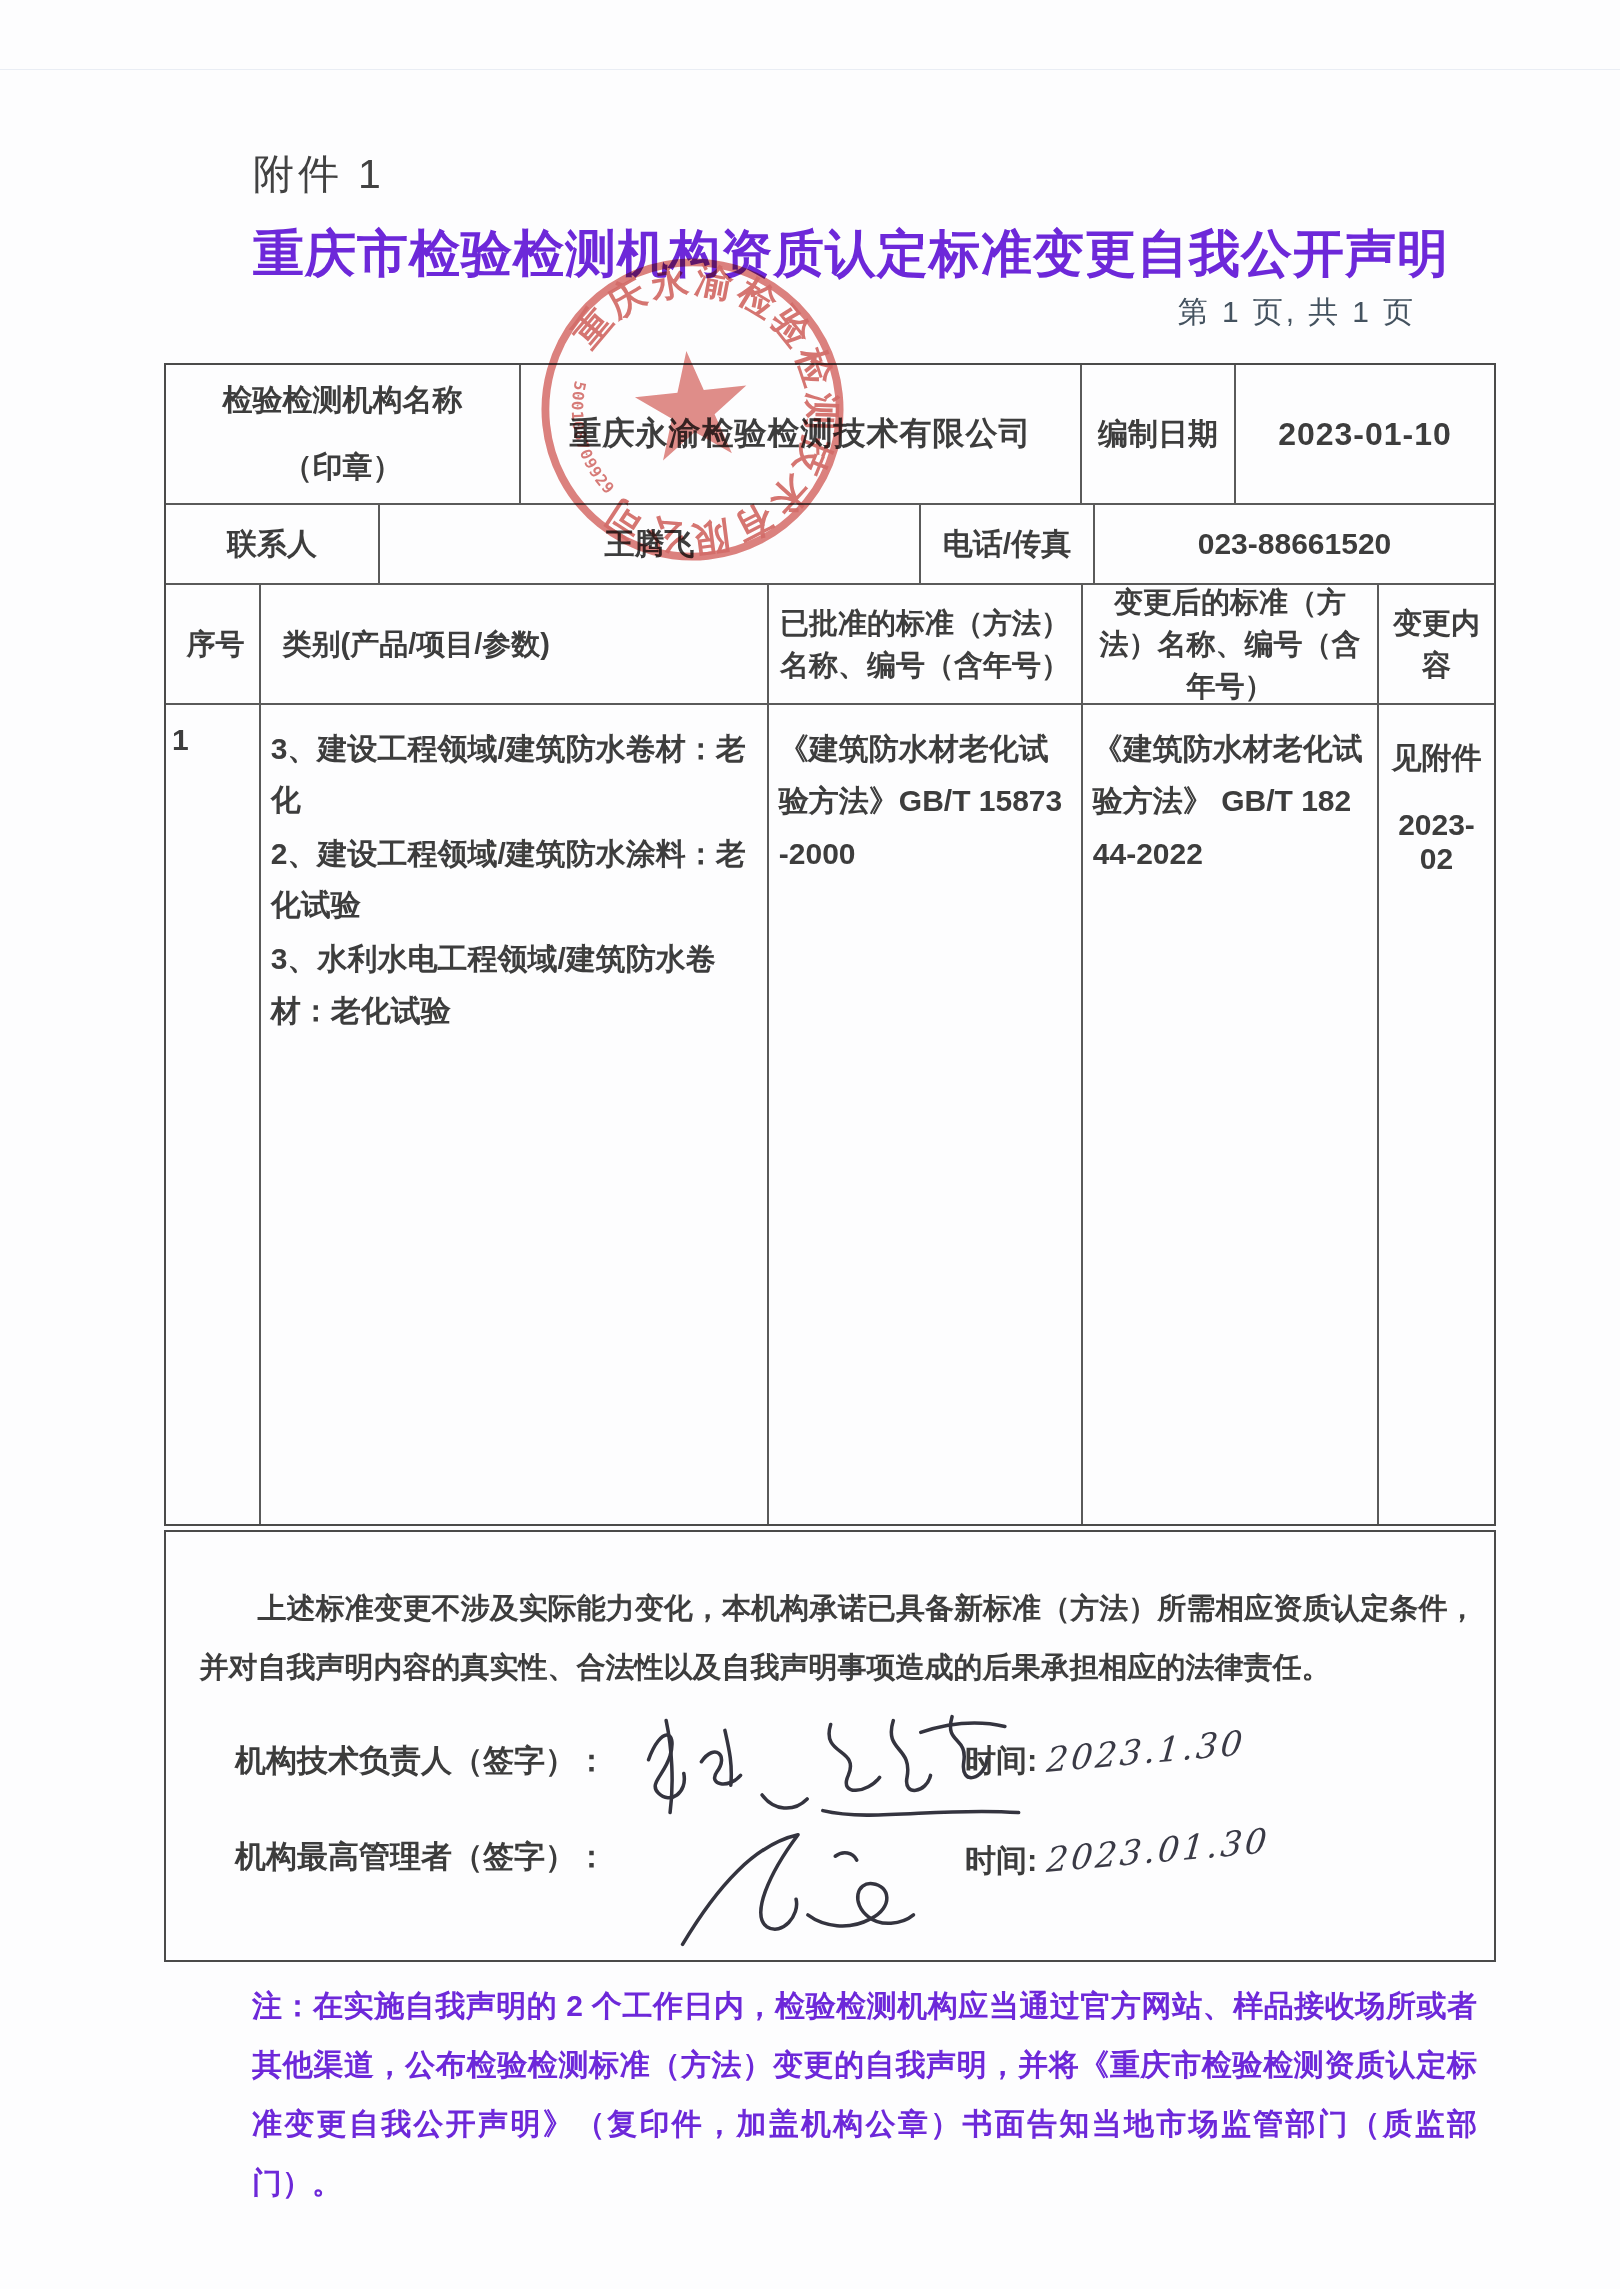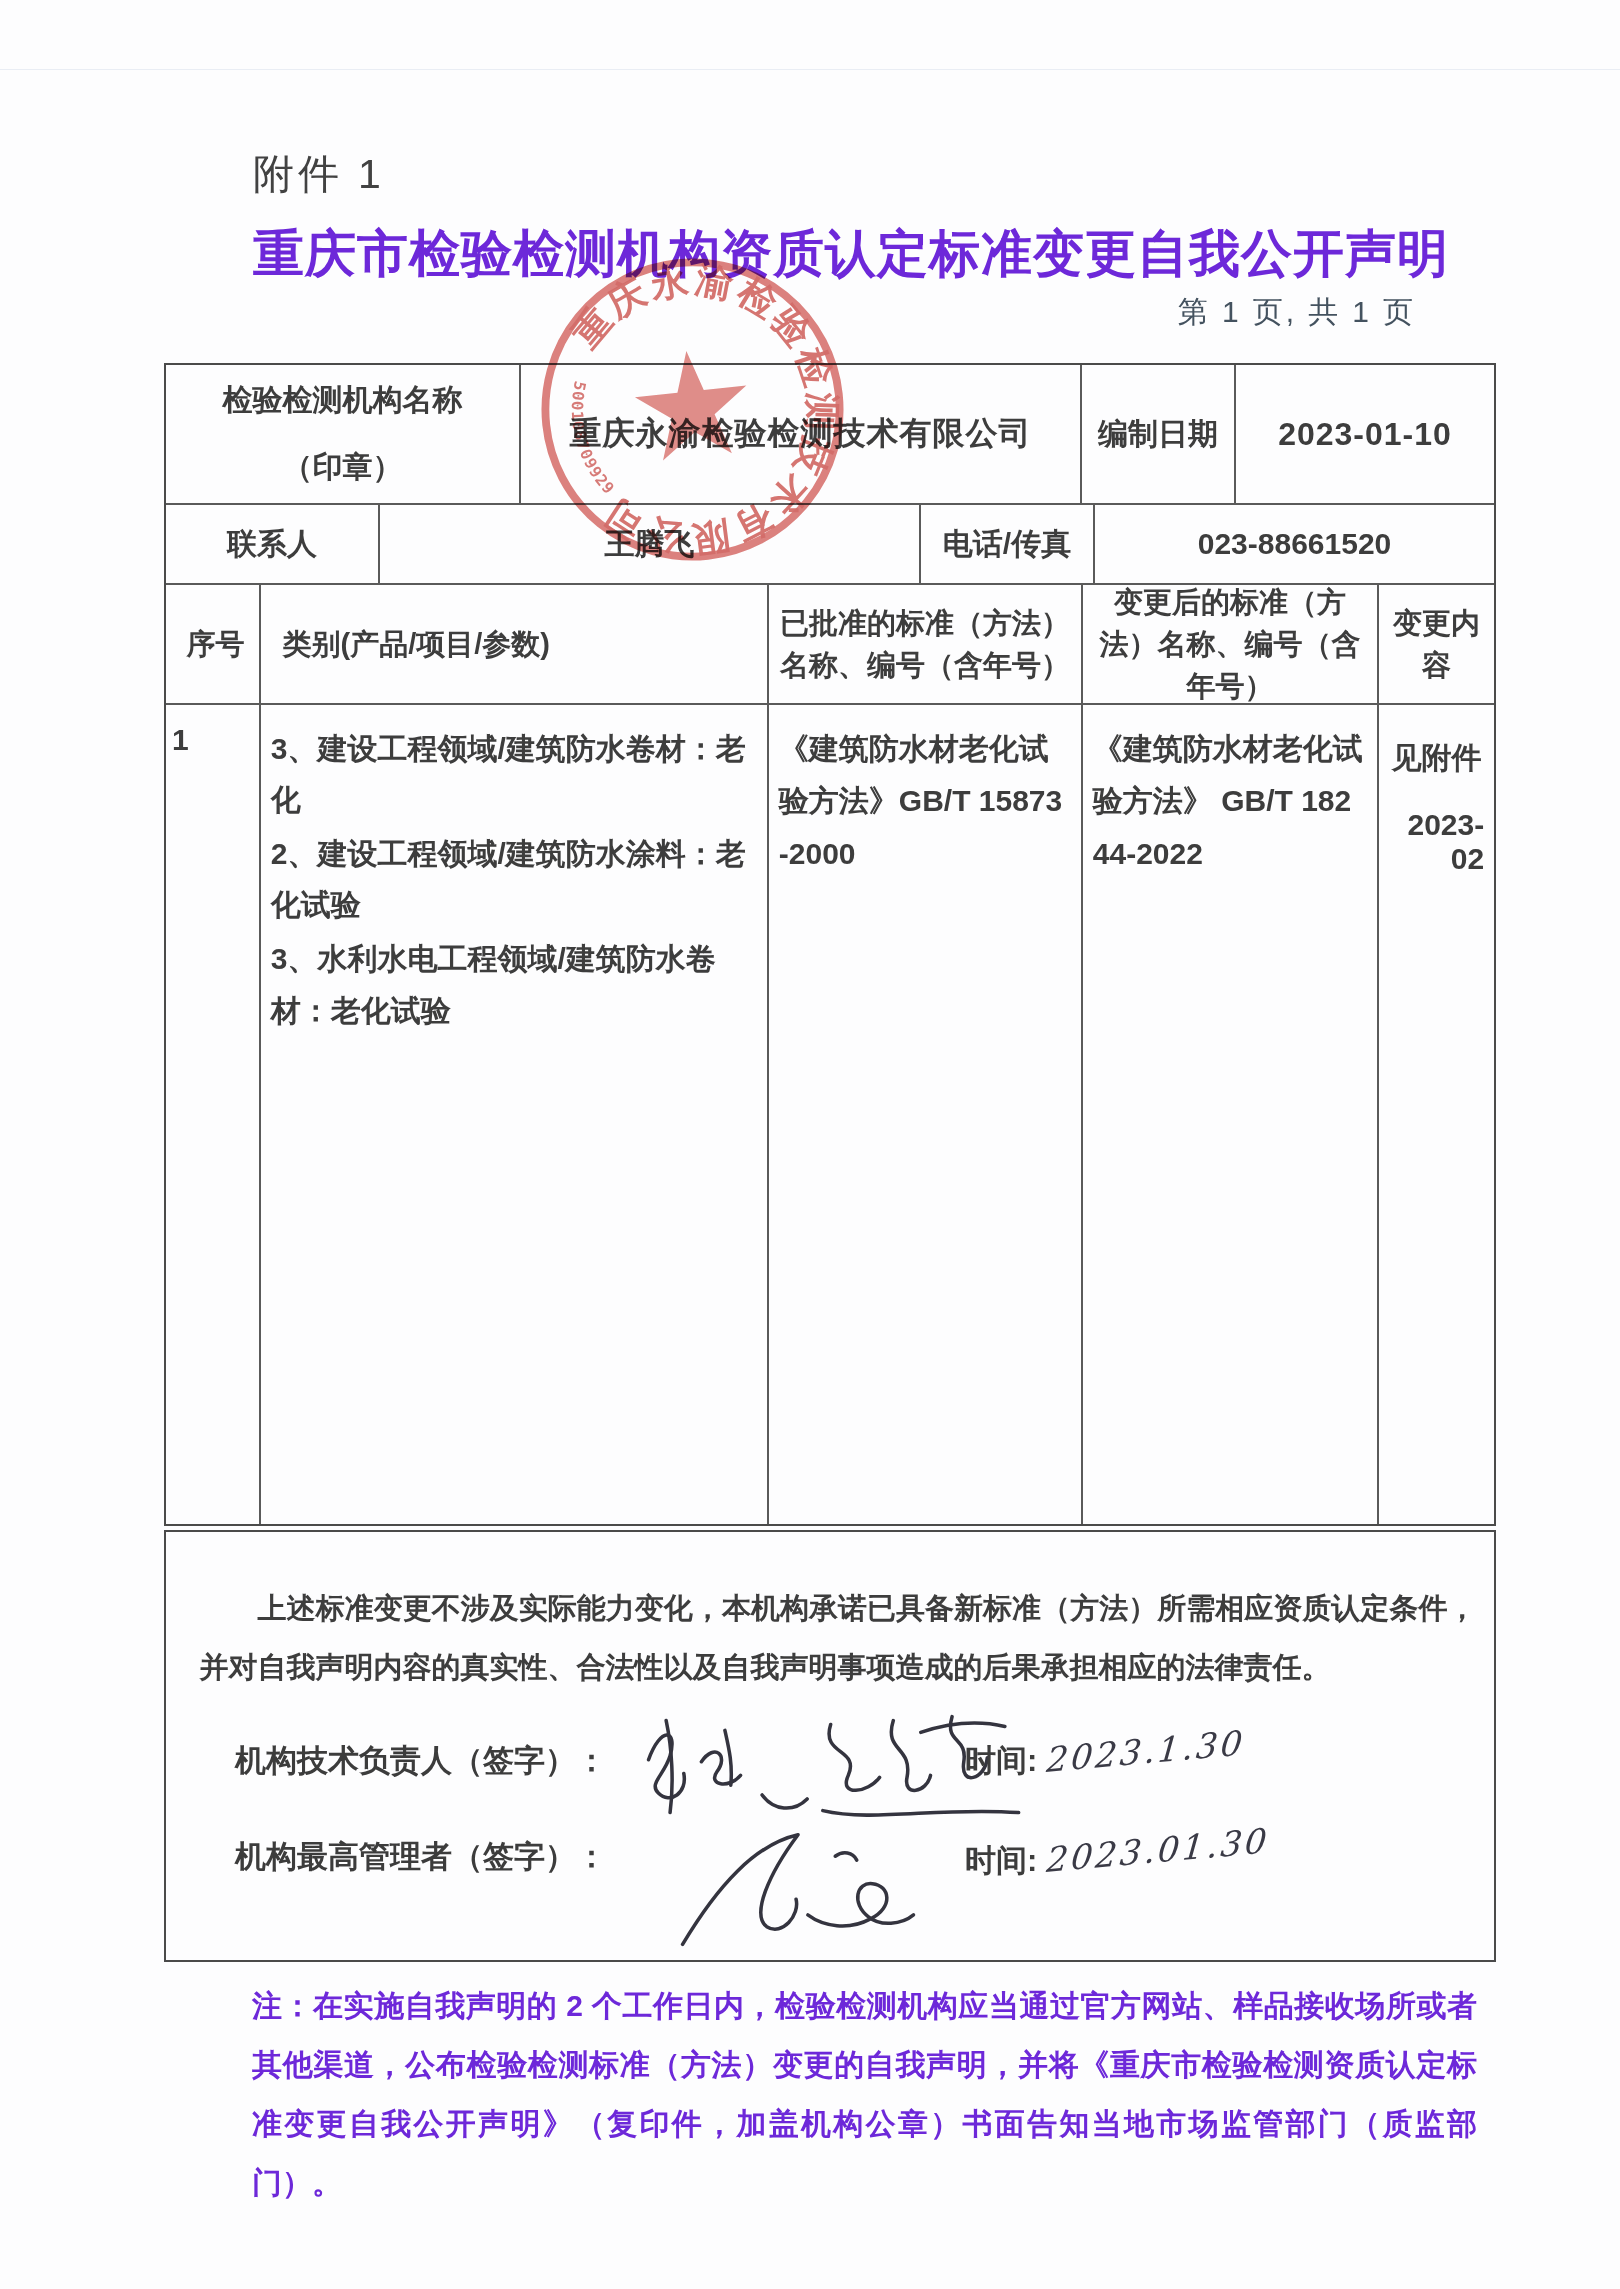--- a/index.html
+++ b/index.html
@@ -107,7 +107,7 @@
       </div>
       <div class="tc w-h3 top std">《建筑防水材老化试验方法》GB/T 15873-2000</div>
       <div class="tc w-h4 top std">《建筑防水材老化试验方法》 GB/T 18244-2022</div>
-      <div class="tc top" style="align-items:center;text-align:right;">
+      <div class="tc top" style="align-items:center;text-align:center;">
         <div class="chg1">见附件</div>
         <div class="chg2">2023-02</div>
       </div>

